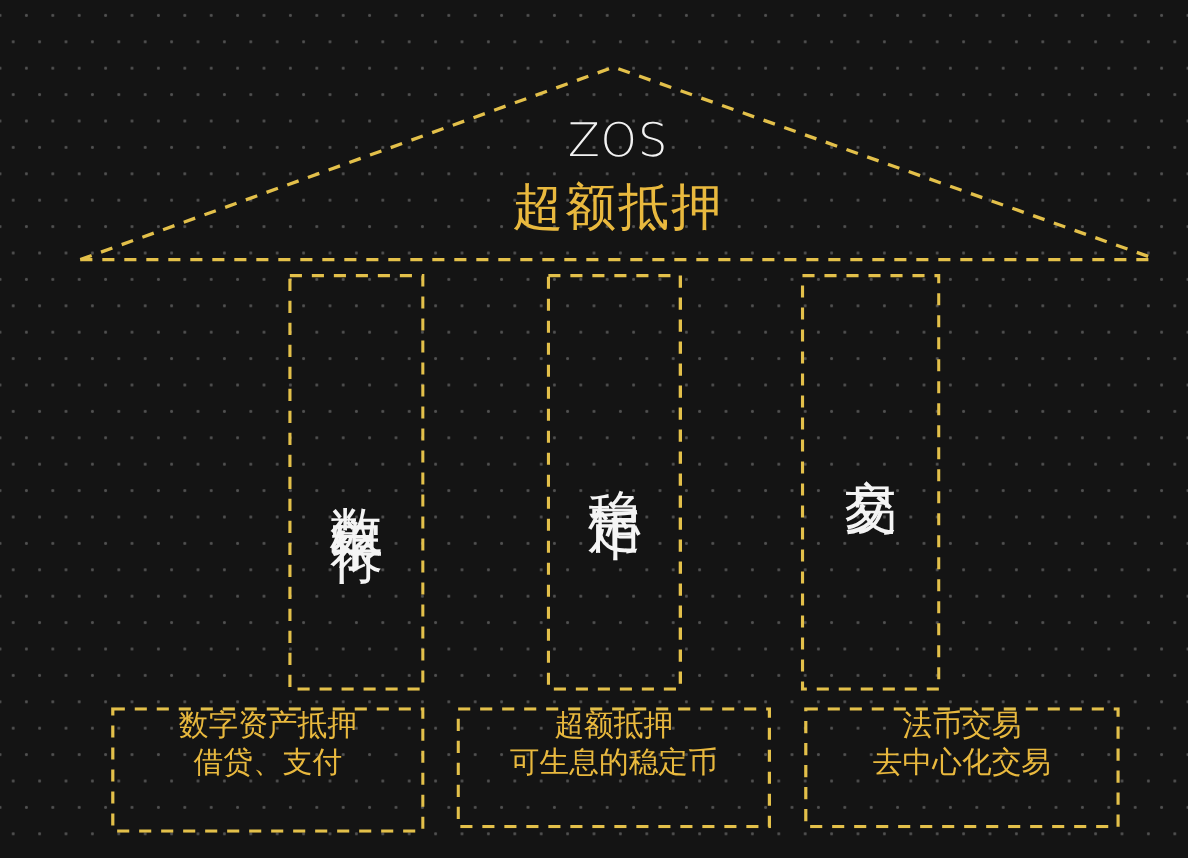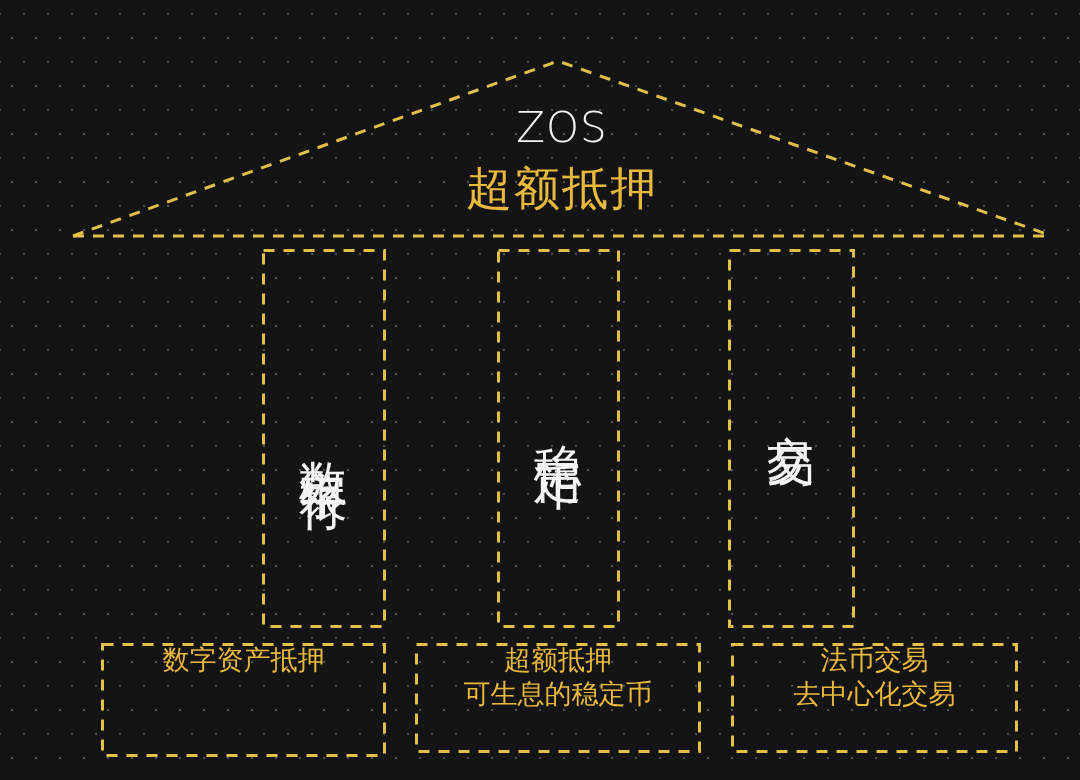--- a/index.html
+++ b/index.html
@@ -69,6 +69,7 @@
       <rect x="1.5" y="1.5" width="282" height="111" fill="none" stroke="#e3c04a" stroke-width="3" stroke-dasharray="11,9"></rect>
     </svg>
   <div class="box-line">数字资产抵押</div>
+  <div class="box-line">借贷、支付</div>
 </div>
 
 <div class="box" style="left:415px; top:643px; width:286px; height:110px;">

